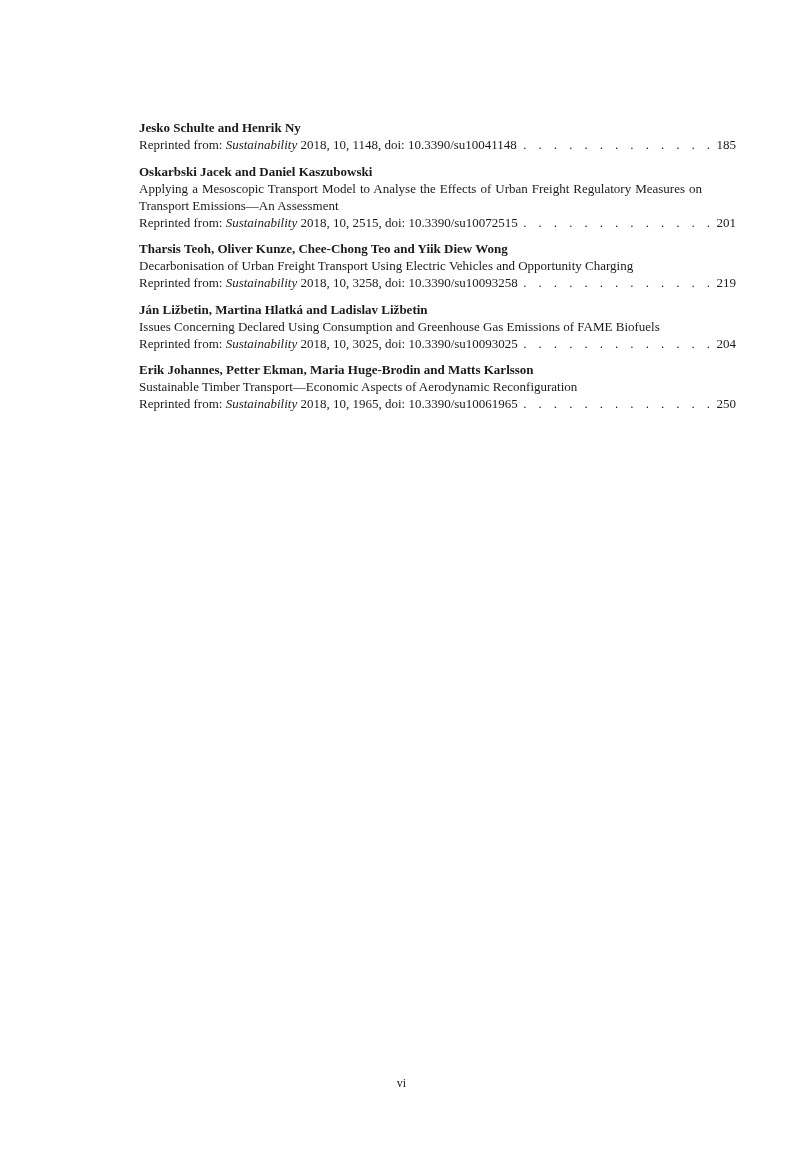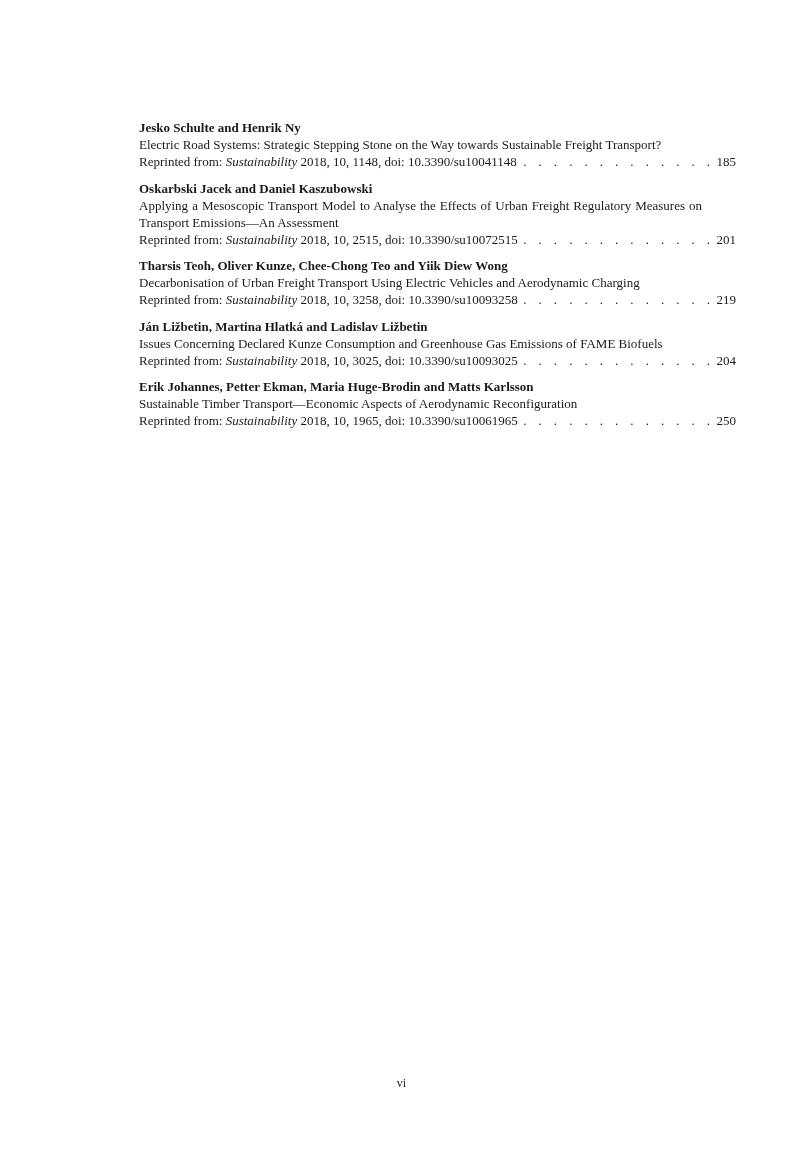--- a/index.html
+++ b/index.html
@@ -74,7 +74,6 @@
 
   <div class="entry">
     <div class="authors">Jesko Schulte and Henrik Ny</div>
-    <div class="title">Electric Road Systems:  Strategic Stepping Stone on the Way towards Sustainable Freight Transport?</div>
     <div class="reprint">
       <span>Reprinted from: </span>&nbsp;<span class="journal">Sustainability</span>&nbsp;<span class="year">2018</span>,&nbsp;<span class="vol">10</span>,&nbsp;<span>1148</span>,&nbsp;<span>doi: 10.3390/su10041148</span>
       <span class="dots">. . . . . . . . . . . . . . . . . . . . . . . . . . . . . . . . . . . . . . . . . . . .</span>

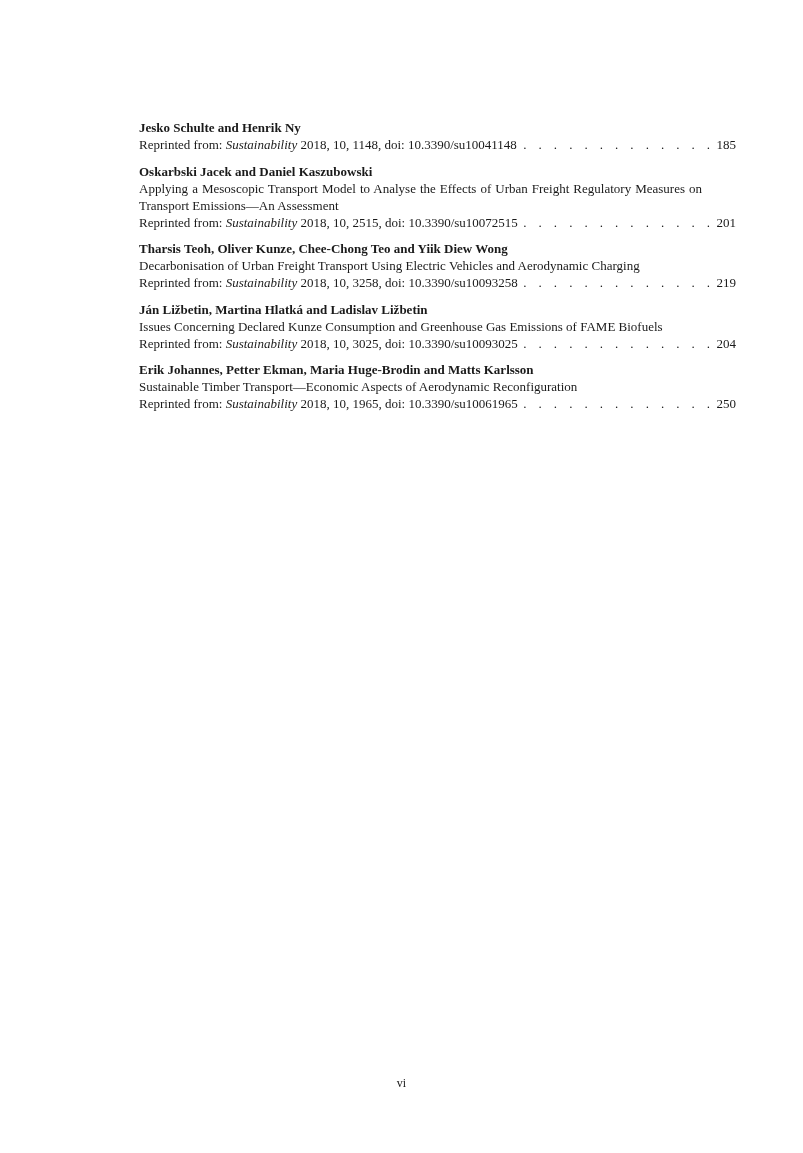--- a/index.html
+++ b/index.html
@@ -93,7 +93,7 @@
 
   <div class="entry">
     <div class="authors">Tharsis Teoh, Oliver Kunze, Chee-Chong Teo and Yiik Diew Wong</div>
-    <div class="title" style="width:597px;">Decarbonisation of Urban Freight Transport Using Electric Vehicles and Aerodynamic Charging</div>
+    <div class="title" style="width:597px;">Decarbonisation of Urban Freight Transport Using Electric Vehicles and Opportunity Charging</div>
     <div class="reprint">
       <span>Reprinted from: </span>&nbsp;<span class="journal">Sustainability</span>&nbsp;<span class="year">2018</span>,&nbsp;<span class="vol">10</span>,&nbsp;<span>3258</span>,&nbsp;<span>doi: 10.3390/su10093258</span>
       <span class="dots">. . . . . . . . . . . . . . . . . . . . . . . . . . . . . . . . . . . . . . . . . . . .</span>

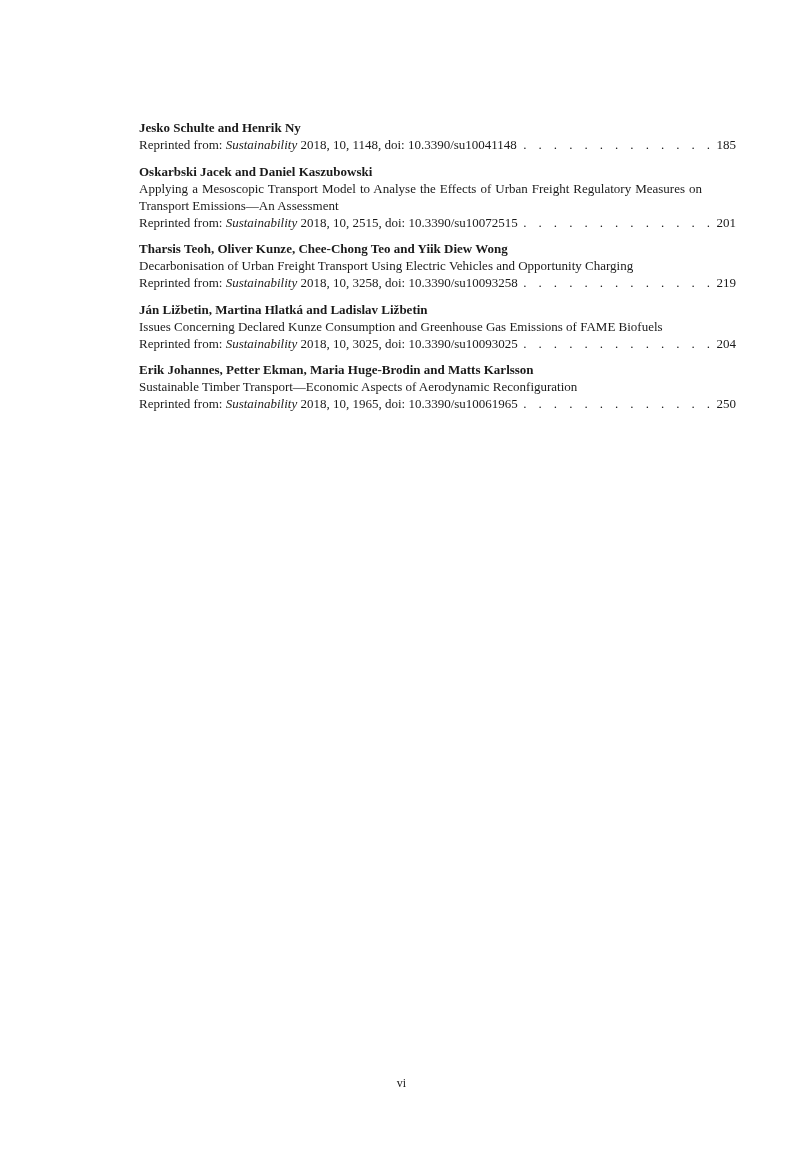--- a/index.html
+++ b/index.html
@@ -103,7 +103,7 @@
 
   <div class="entry">
     <div class="authors">Ján Ližbetin, Martina Hlatká and Ladislav Ližbetin</div>
-    <div class="title">Issues Concerning Declared Kunze Consumption and Greenhouse Gas Emissions of FAME Biofuels</div>
+    <div class="title">Issues Concerning Declared Using Consumption and Greenhouse Gas Emissions of FAME Biofuels</div>
     <div class="reprint">
       <span>Reprinted from: </span>&nbsp;<span class="journal">Sustainability</span>&nbsp;<span class="year">2018</span>,&nbsp;<span class="vol">10</span>,&nbsp;<span>3025</span>,&nbsp;<span>doi: 10.3390/su10093025</span>
       <span class="dots">. . . . . . . . . . . . . . . . . . . . . . . . . . . . . . . . . . . . . . . . . . . .</span>

